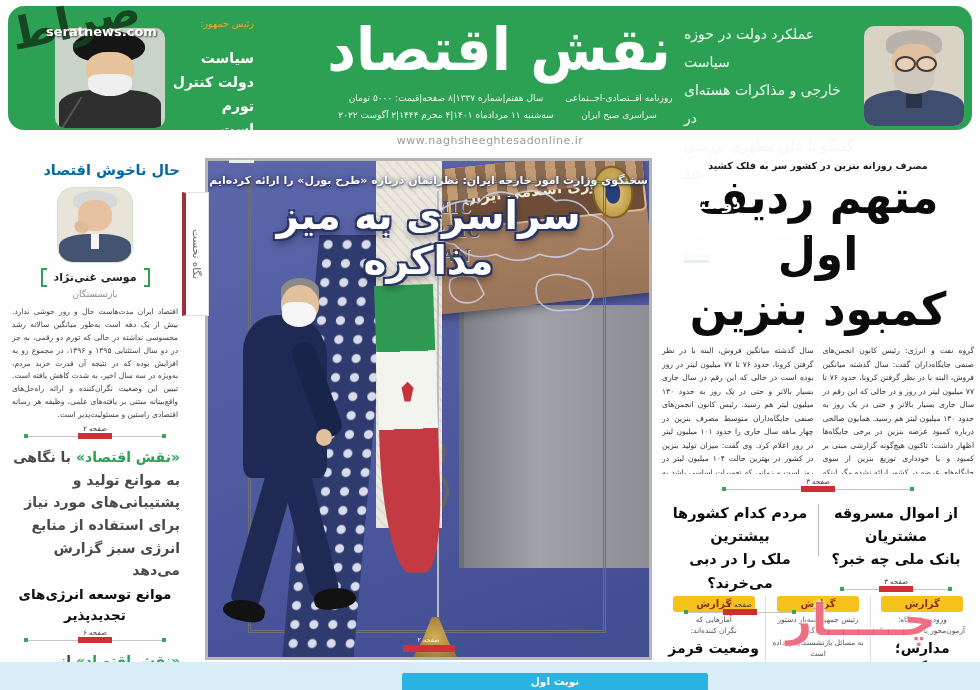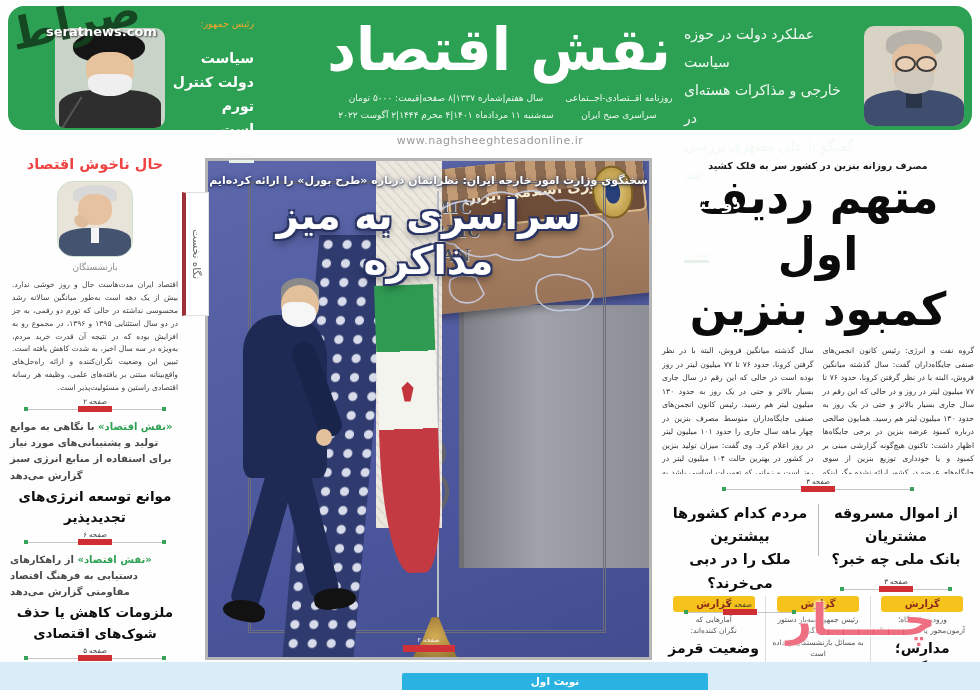--- a/index.html
+++ b/index.html
@@ -64,7 +64,7 @@
 
   
   .left-col{position:absolute;right:auto;left:10px;top:156px;width:170px;}
-  .lc-title{font-size:14.5px;font-weight:bold;color:#ef4444;text-align:center;margin-top:0;}
+  .lc-title{font-size:14.5px;font-weight:bold;color:#0369a1;margin-top:6px;}
   .lc-avatar{position:relative;width:74px;height:74px;margin:9px auto 5px;border-radius:16px;
              border:1px solid #cfe0cf;background:#e9e4da;overflow:hidden;}
   .lc-avatar i{position:absolute;display:block;}

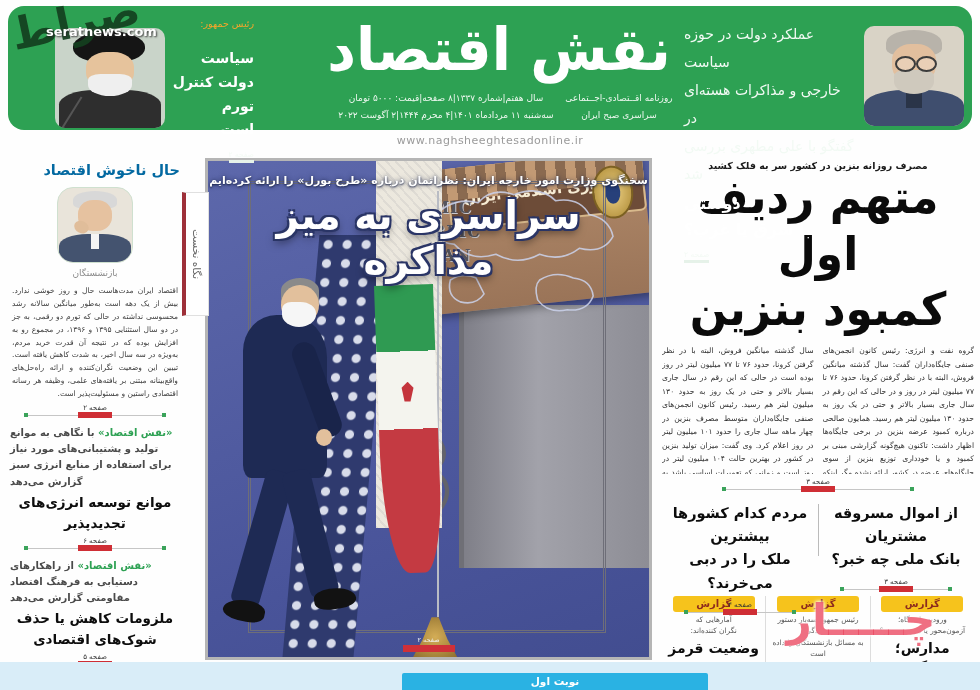--- a/index.html
+++ b/index.html
@@ -227,6 +227,11 @@
         <i class="face"></i>
         <i class="hand"></i>
     </div>
+    <div class="lc-name-row">
+      <span class="brk r"></span>
+      <span class="lc-name">موسی غنی‌نژاد</span>
+      <span class="brk l"></span>
+    </div>
     <div class="lc-role">بازنشستگان</div>
     <div class="lc-body">اقتصاد ایران مدت‌هاست حال و روز خوشی ندارد. بیش از یک دهه است به‌طور میانگین سالانه رشد محسوسی نداشته در حالی که تورم دو رقمی، به جز در دو سال استثنایی ۱۳۹۵ و ۱۳۹۶، در مجموع رو به افزایش بوده که در نتیجه آن قدرت خرید مردم، به‌ویژه در سه سال اخیر، به شدت کاهش یافته است. تبیین این وضعیت نگران‌کننده و ارائه راه‌حل‌های واقع‌بینانه مبتنی بر یافته‌های علمی، وظیفه هر رسانه اقتصادی راستین و مسئولیت‌پذیر است.</div>
     <div class="pagemark">

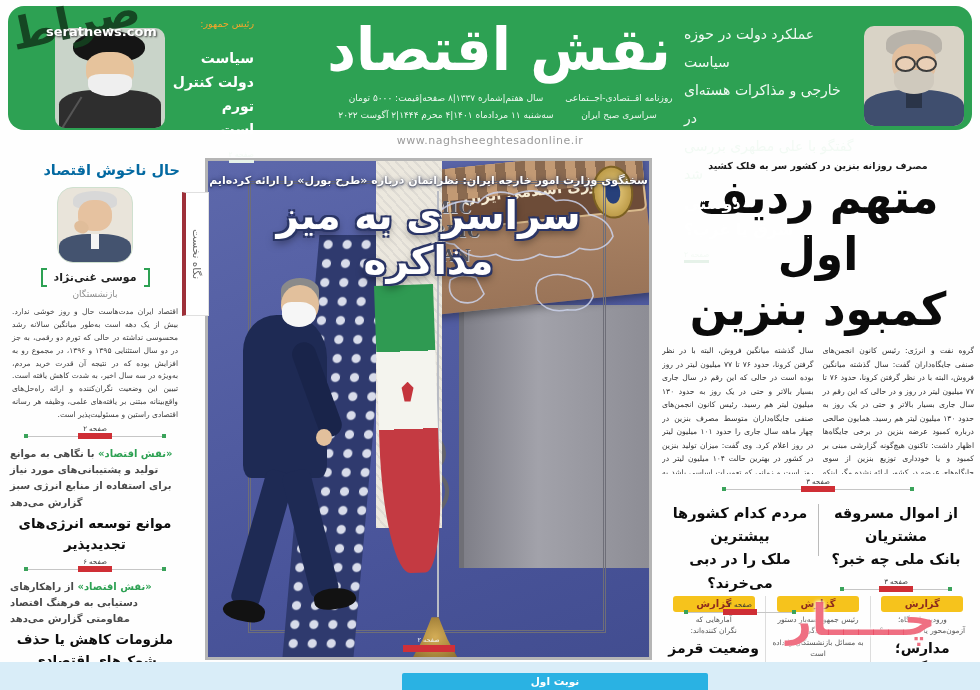--- a/index.html
+++ b/index.html
@@ -80,7 +80,7 @@
   .lc-role{font-size:9px;color:#8b8b8b;text-align:center;margin-top:2px;}
   .lc-body{margin-top:7px;font-size:7.5px;line-height:1.72;text-align:justify;color:#3c3c3c;padding:0 2px;}
   .lc-item{margin-top:5px;}
-  .lc-lede{font-size:10px;color:#4a4a4a;text-align:left;line-height:1.62;font-weight:bold;}
+  .lc-lede{font-size:14px;color:#4a4a4a;text-align:right;line-height:1.62;font-weight:bold;}
   .lc-lede .brand{color:#2da153;}
   .lc-headline{font-size:13.5px;font-weight:bold;color:#0d0d0d;text-align:center;line-height:1.55;white-space:pre-line;margin-top:2px;}
   .left-col .pagemark{margin:3px 14px 0;}

